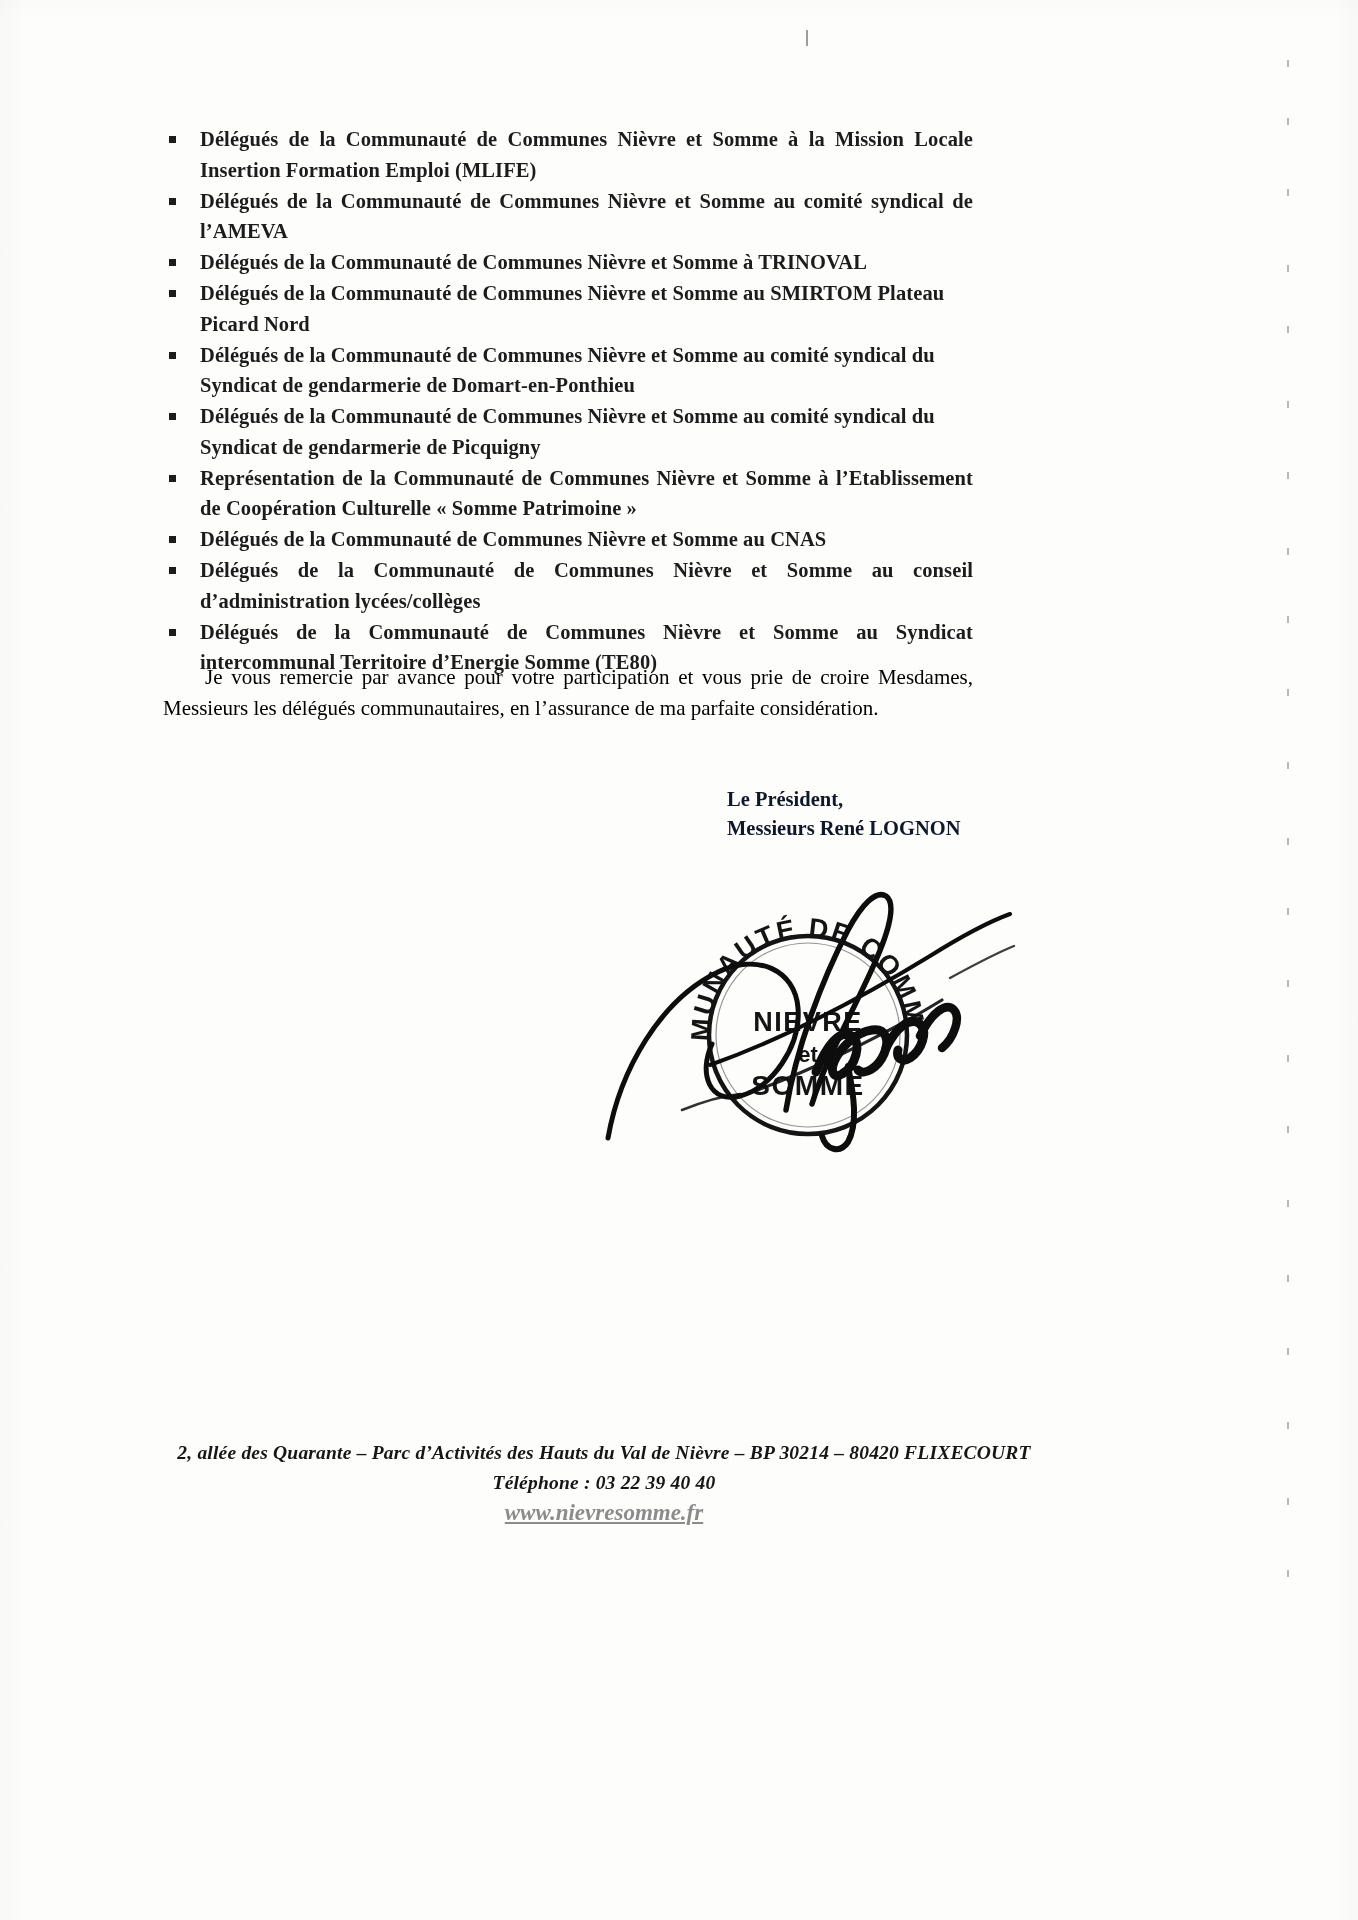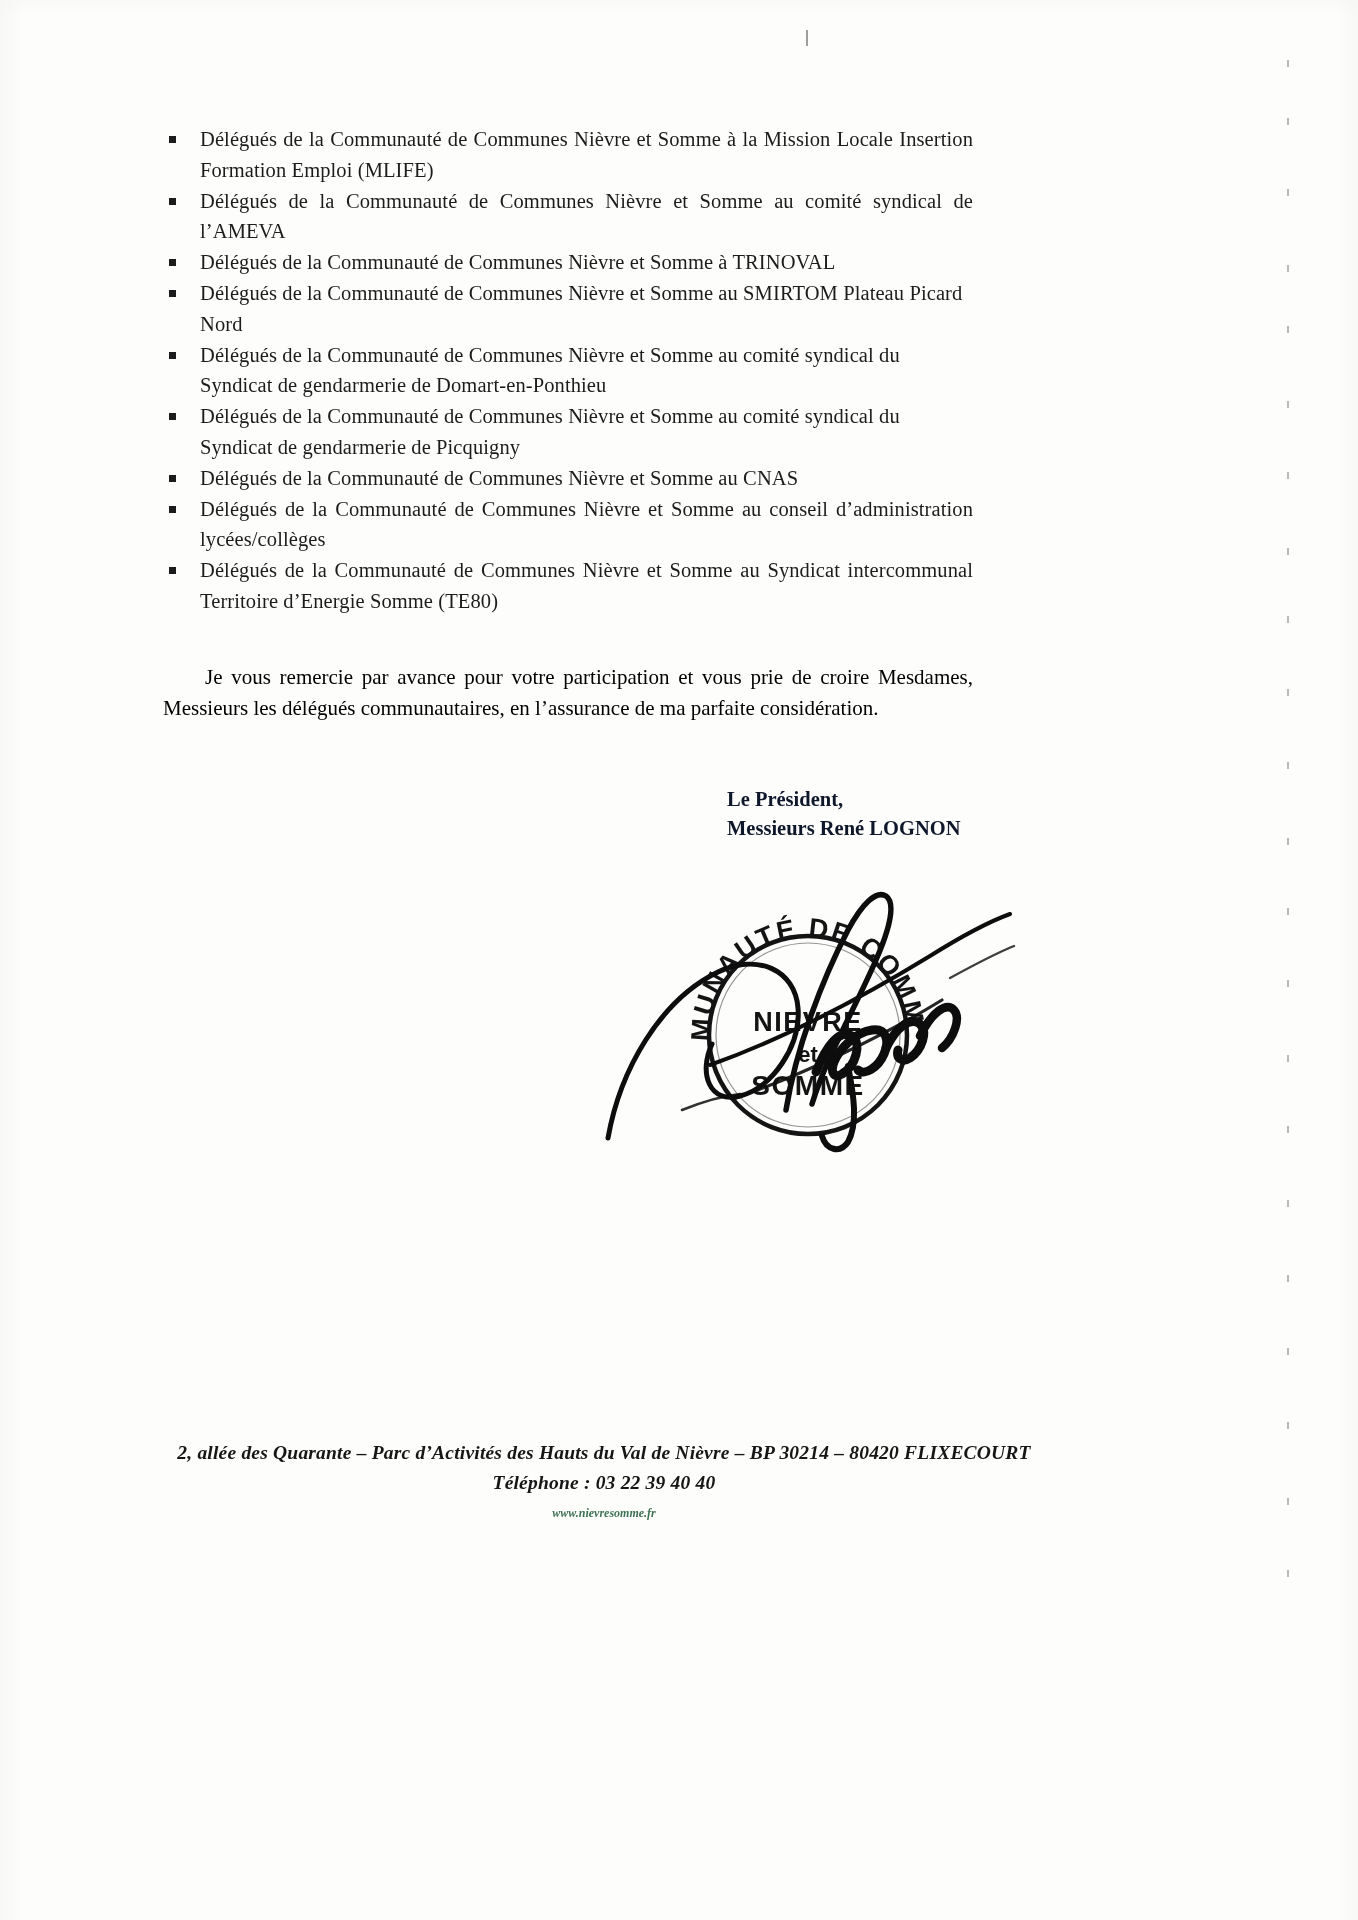--- a/index.html
+++ b/index.html
@@ -80,6 +80,7 @@
     letter-spacing: 0.1px;
     margin: 0 0 0.5px 0;
     color: #1c1c1c;
+    font-weight: bold;
   }
   .bullet-item.justify { text-align: justify; }
   .bullet-item .sq {

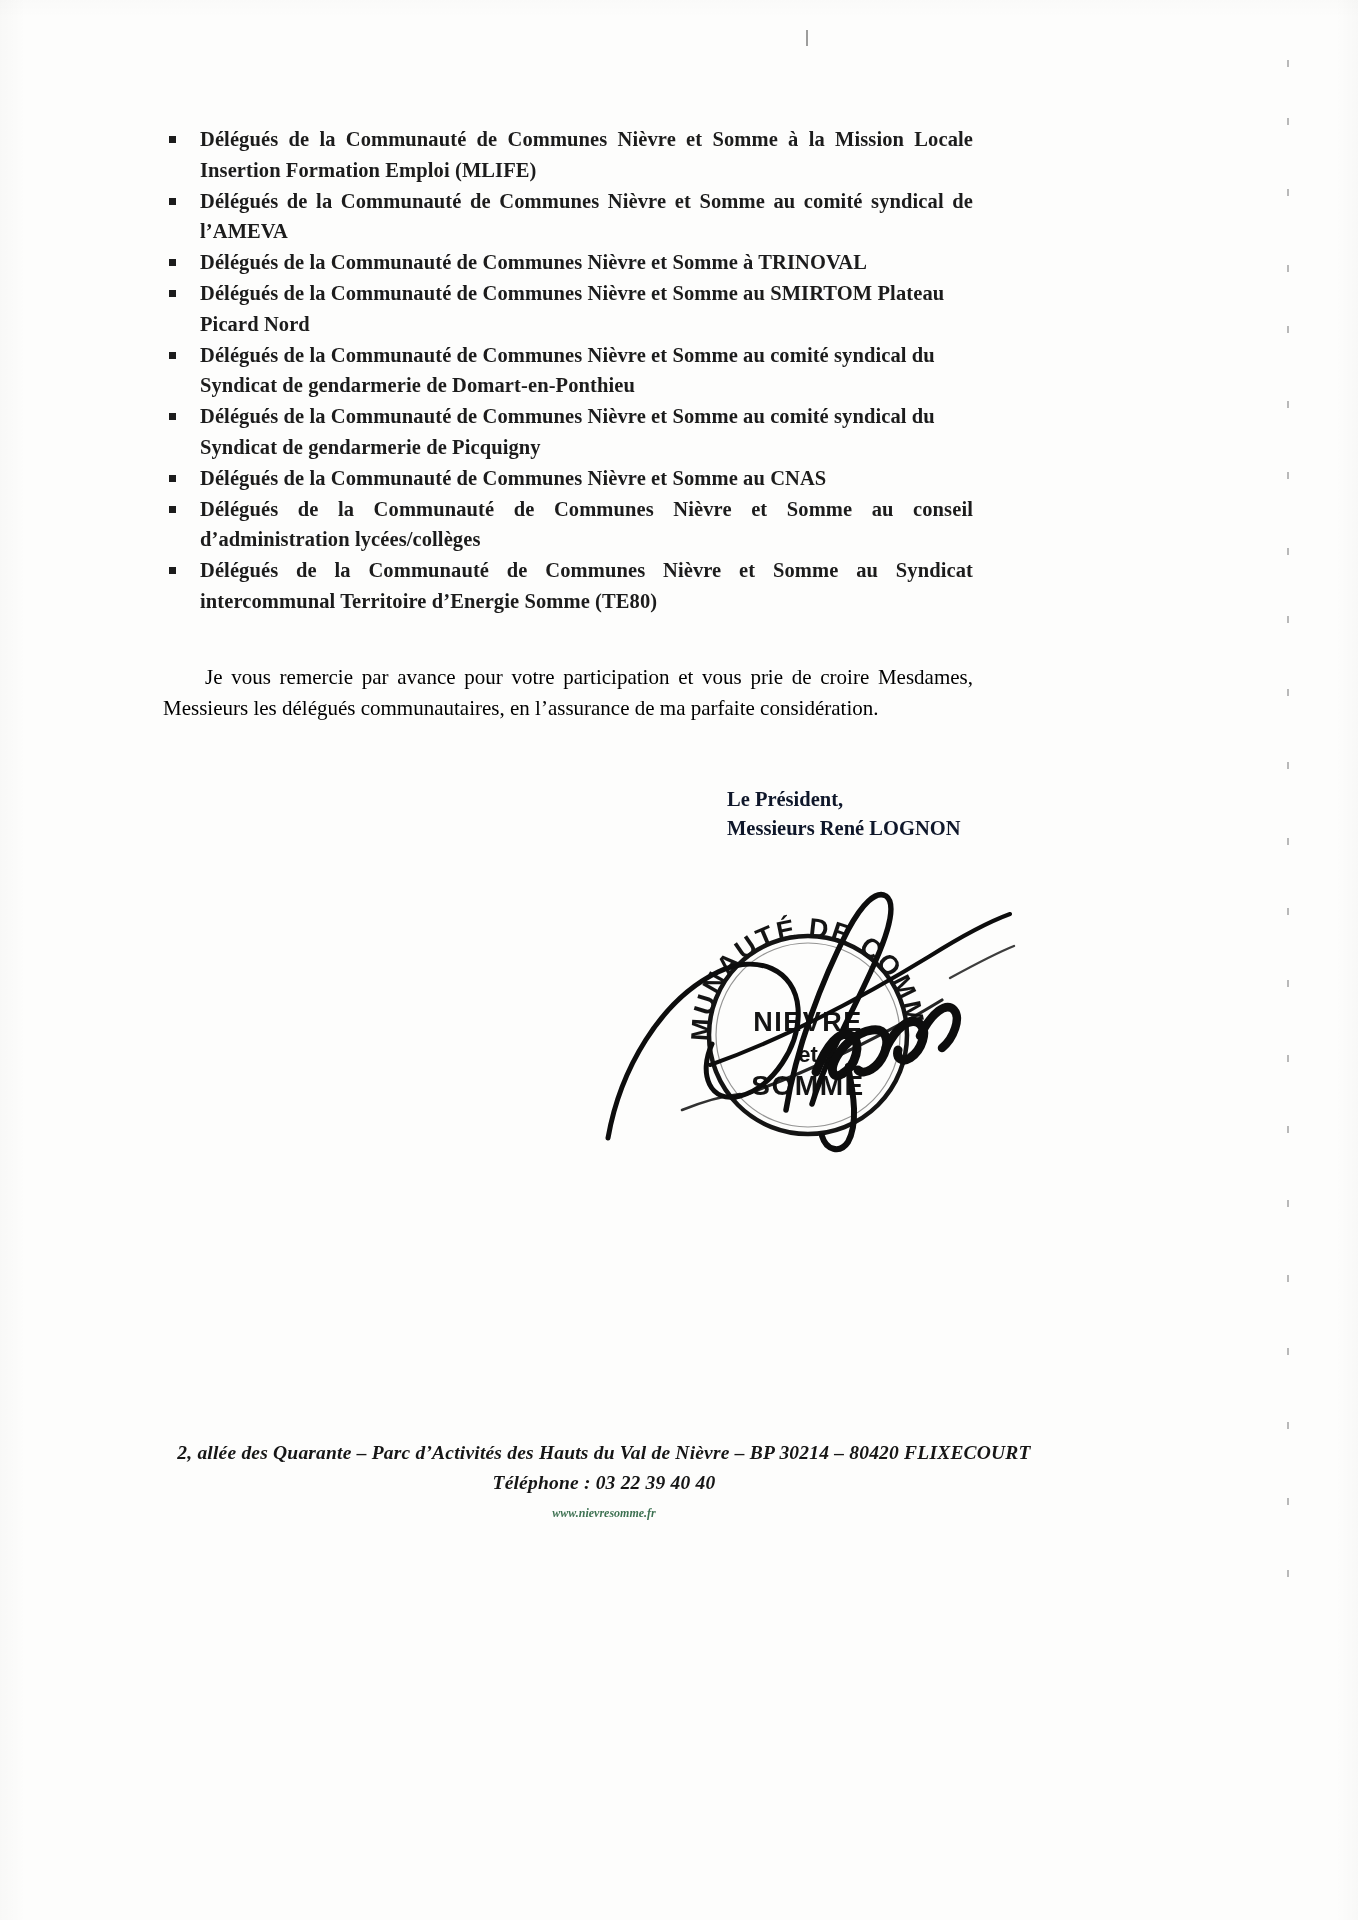--- a/index.html
+++ b/index.html
@@ -220,6 +220,7 @@
       </li>
       <li class="bullet-item justify">
         <span class="sq"></span>
+        <span>Représentation de la Communauté de Communes Nièvre et Somme à l’Etablissement de Coopération Culturelle « Somme Patrimoine »</span>
       </li>
       <li class="bullet-item">
         <span class="sq"></span>

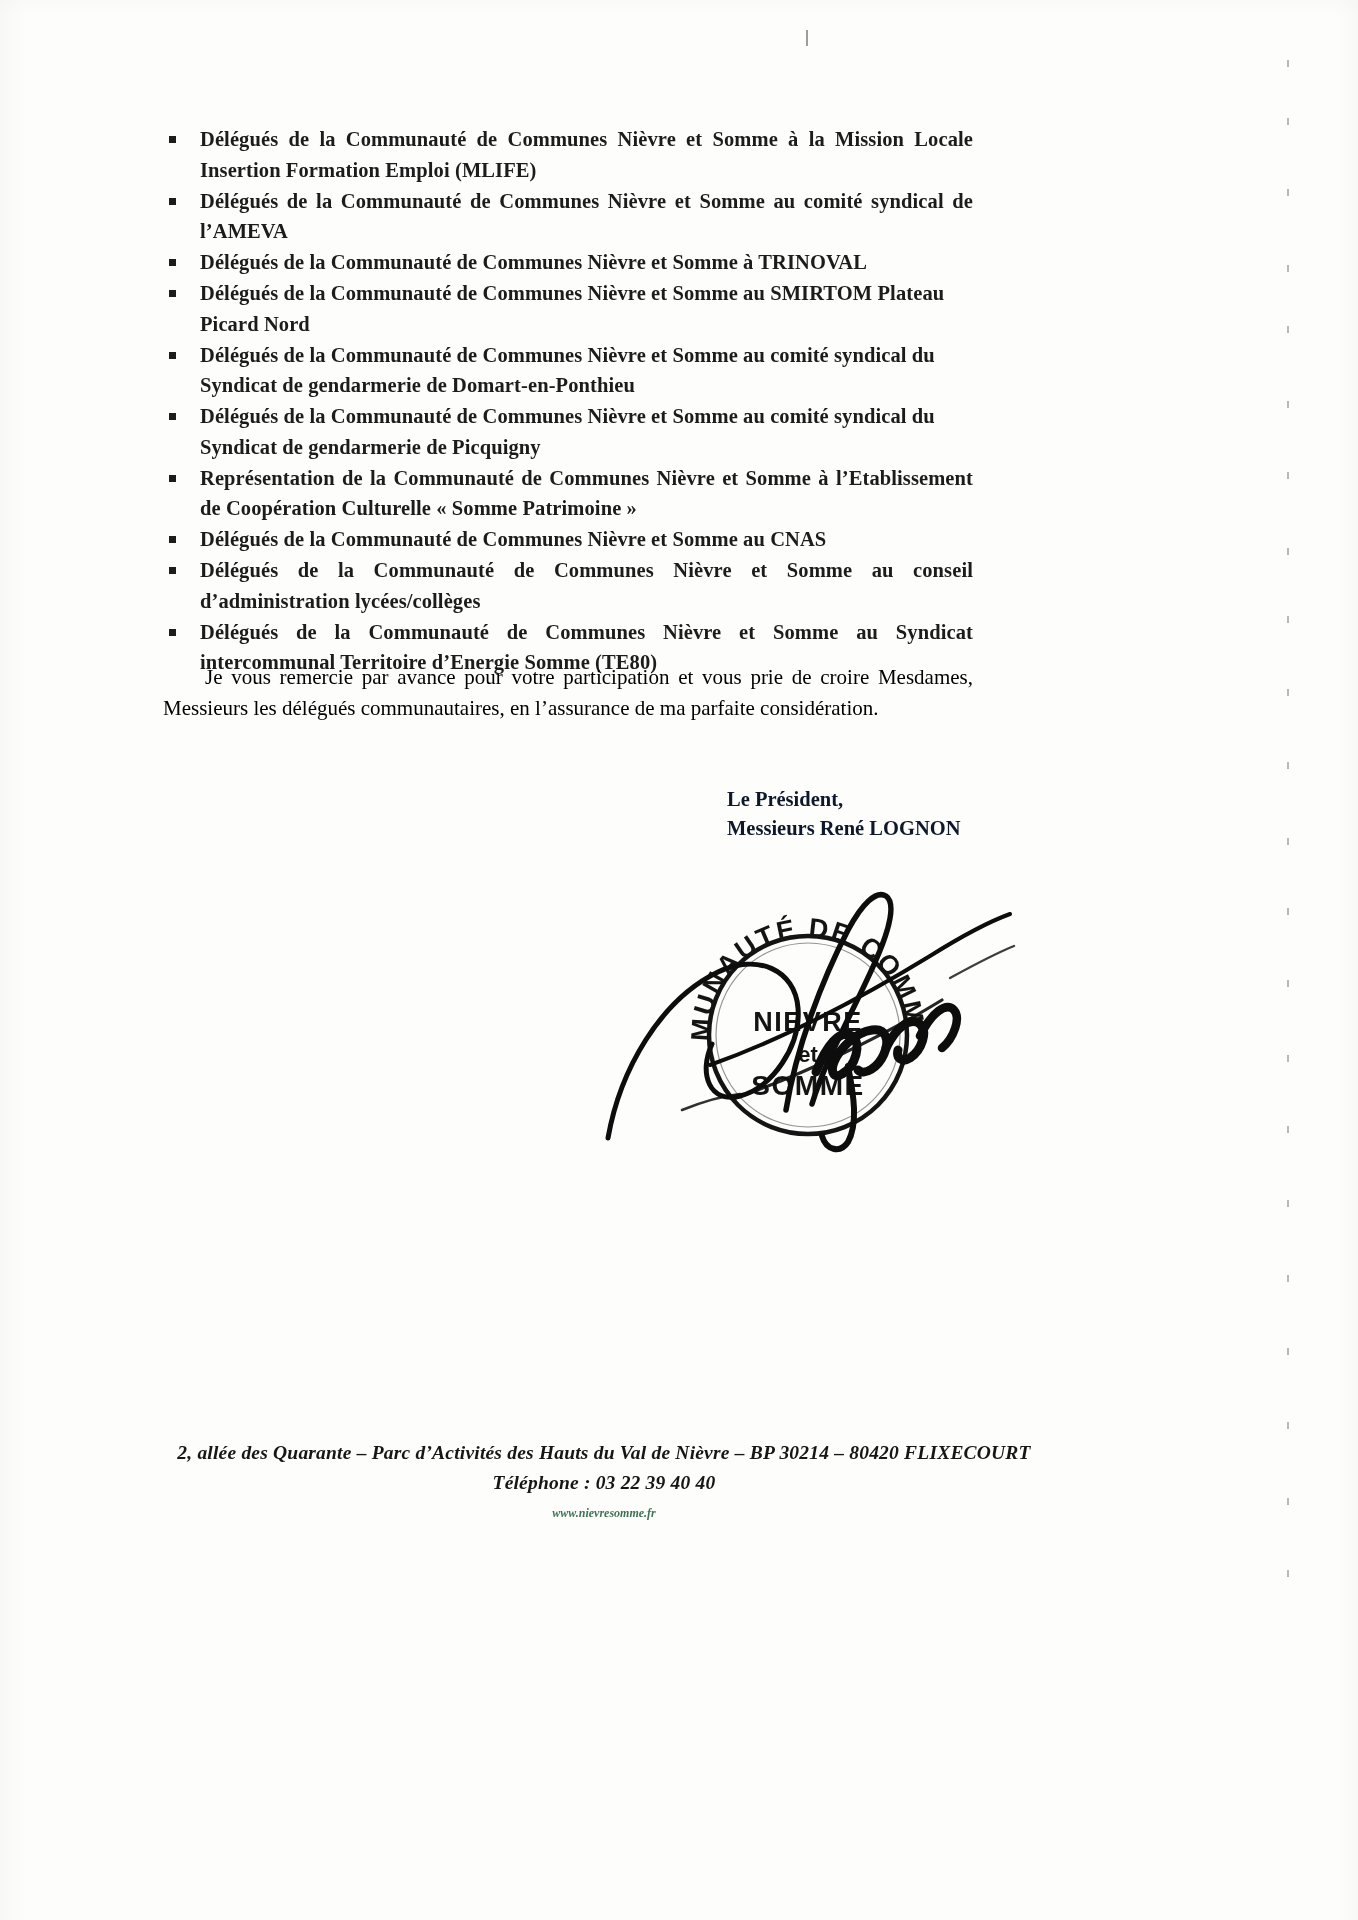--- a/index.html
+++ b/index.html
@@ -152,9 +152,10 @@
   .footer-line1 { font-size: 19.5px; line-height: 30px; letter-spacing: 0.2px; }
   .footer-line2 { font-size: 19.5px; line-height: 30px; letter-spacing: 0.2px; }
   .footer-line3 {
-    font-size: 12px;
+    font-size: 23px;
     line-height: 30px;
-    color: #14532d;
+    text-decoration: underline;
+    color: #737373;
     opacity: 0.82;
   }
 </style>

